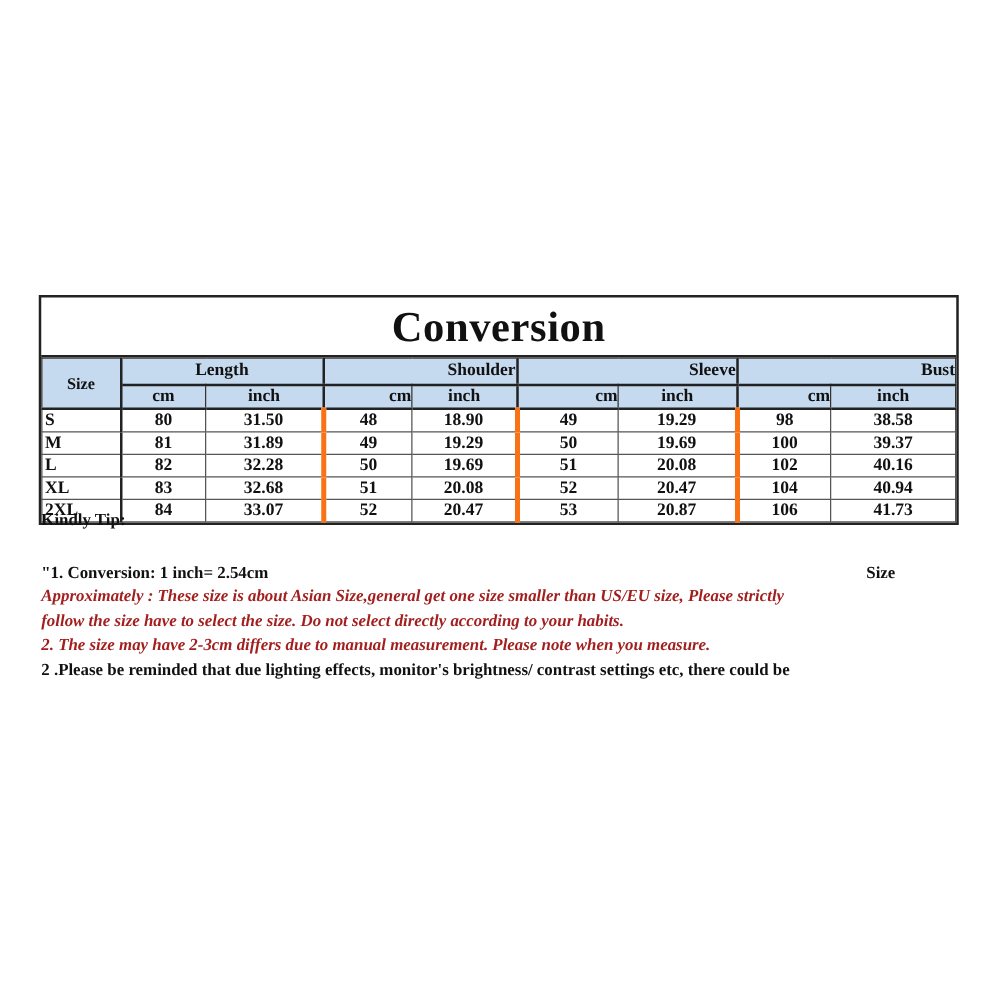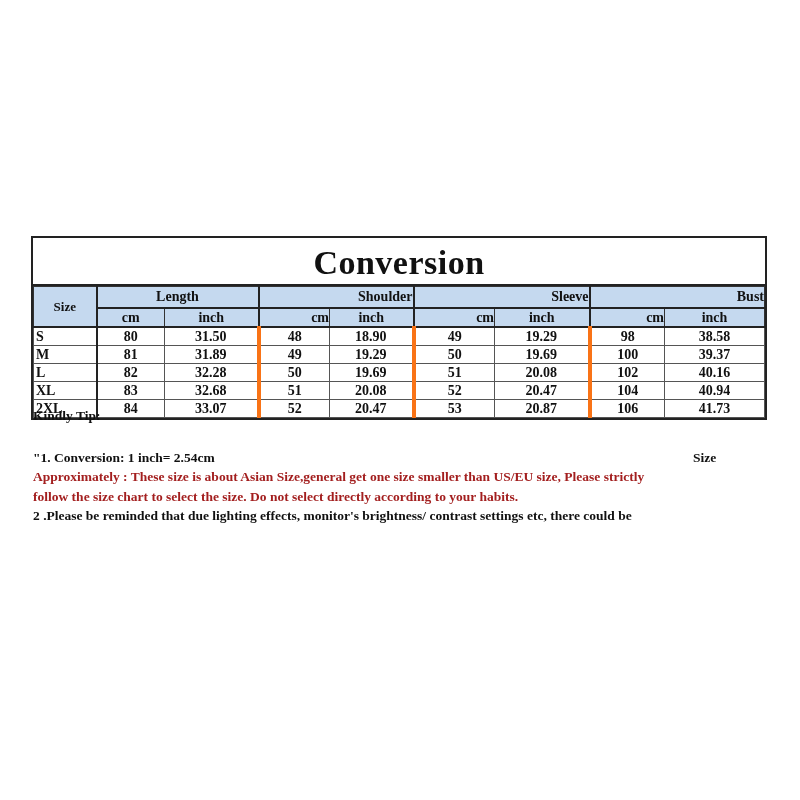--- a/index.html
+++ b/index.html
@@ -17,7 +17,7 @@
   td.sz { text-align:left; padding-left:2px; border-right:2px solid #222; }
   td.gl { border-left:4px solid #f97316; }
   .notes { position:absolute; left:33px; top:406px; width:740px; font-weight:bold; font-size:13.5px; line-height:19.5px; }
-  .red { color:#a31f1f; }
+  .red { color:#a31f1f;font-style:italic; }
   .blk { color:#111; }
   .gap { height:22px; }
   .conv { position:relative; }

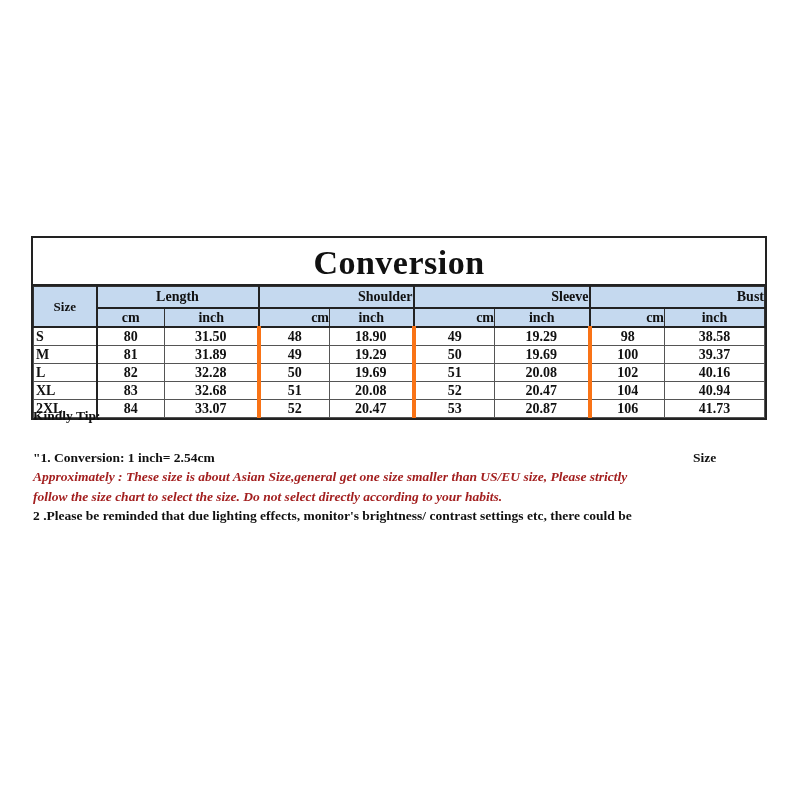--- a/index.html
+++ b/index.html
@@ -127,7 +127,7 @@
     <span class="sz-note">Size</span>
   </div>
   <div class="red">Approximately :  These size is about Asian Size,general get one size smaller than US/EU size, Please strictly</div>
-  <div class="red">follow the size chart  to select the size. Do not select directly according to your habits.</div>
+  <div class="red">follow the size have  to select the size. Do not select directly according to your habits.</div>
   <div class="blk">2 .Please be reminded that due lighting effects, monitor's brightness/ contrast settings etc, there could be</div>
 </div>
 

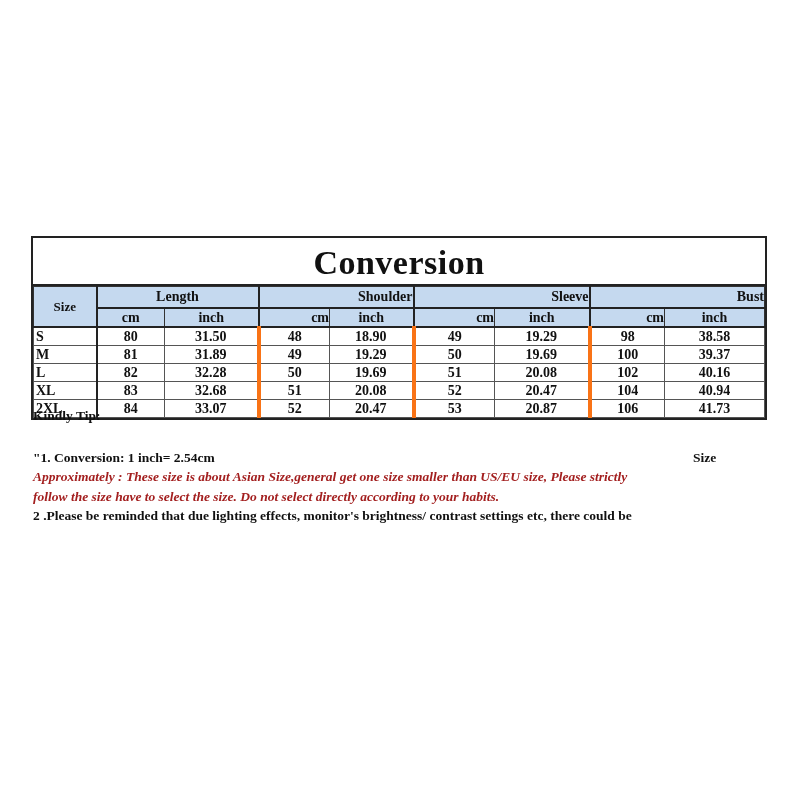--- a/index.html
+++ b/index.html
@@ -128,6 +128,7 @@
   </div>
   <div class="red">Approximately :  These size is about Asian Size,general get one size smaller than US/EU size, Please strictly</div>
   <div class="red">follow the size have  to select the size. Do not select directly according to your habits.</div>
+  <div class="red">2. The size may have 2-3cm differs due to manual measurement. Please note when you measure.</div>
   <div class="blk">2 .Please be reminded that due lighting effects, monitor's brightness/ contrast settings etc, there could be</div>
 </div>
 

